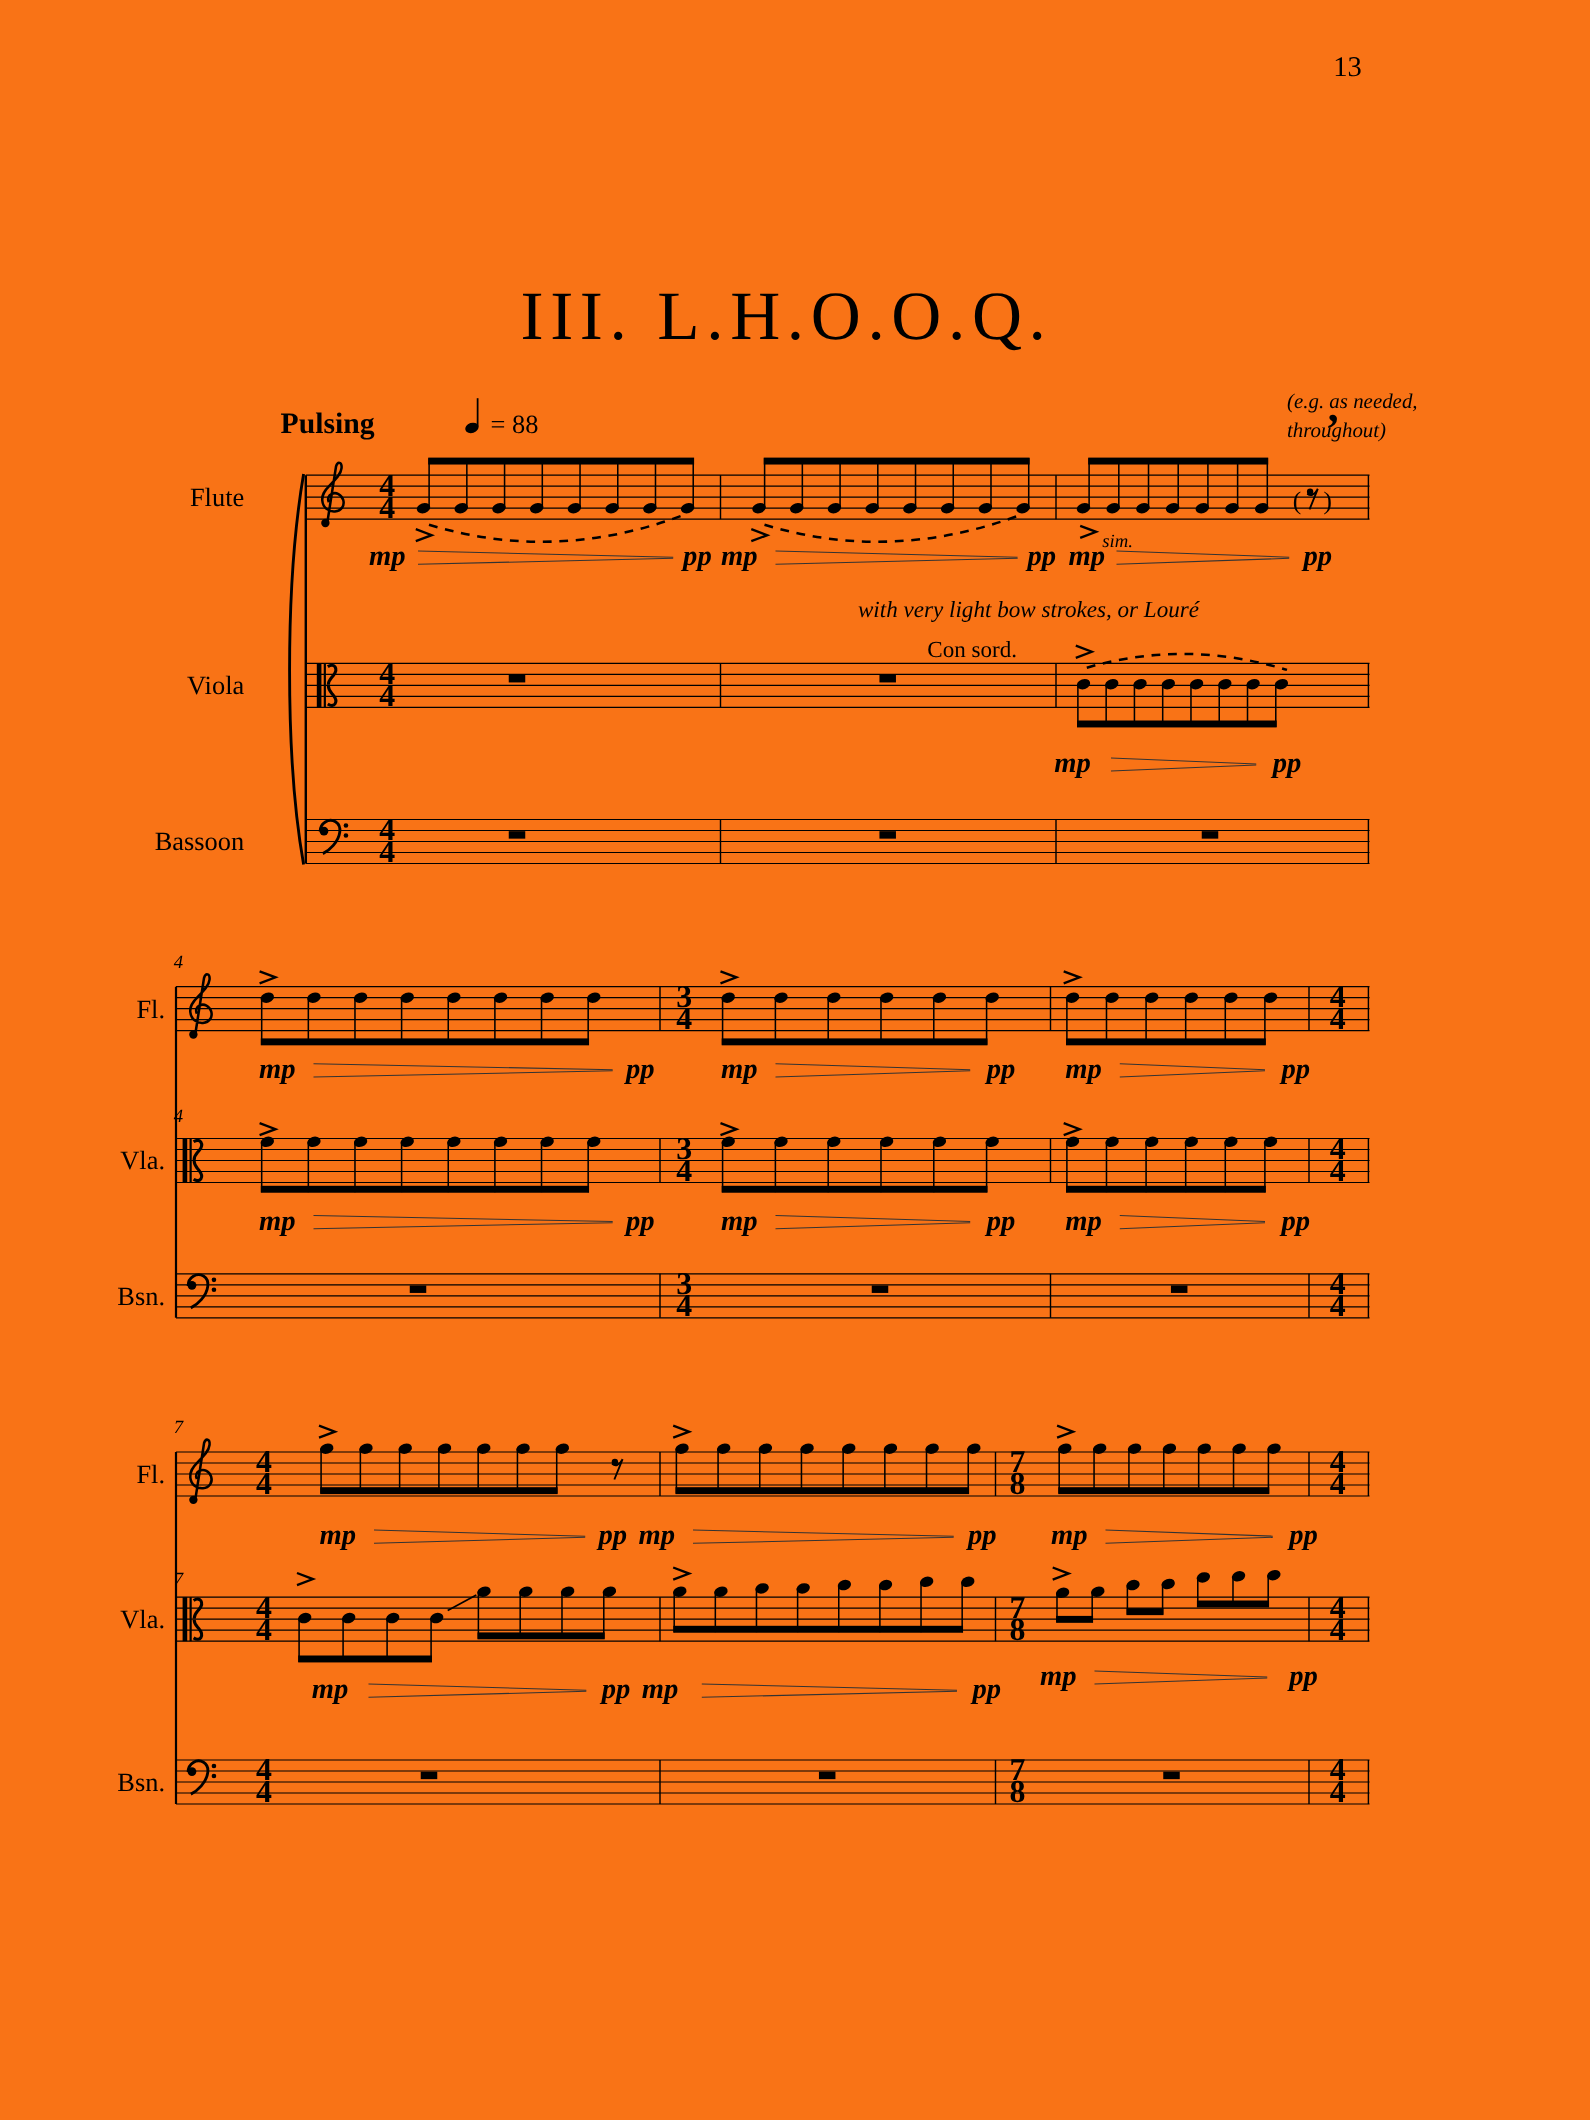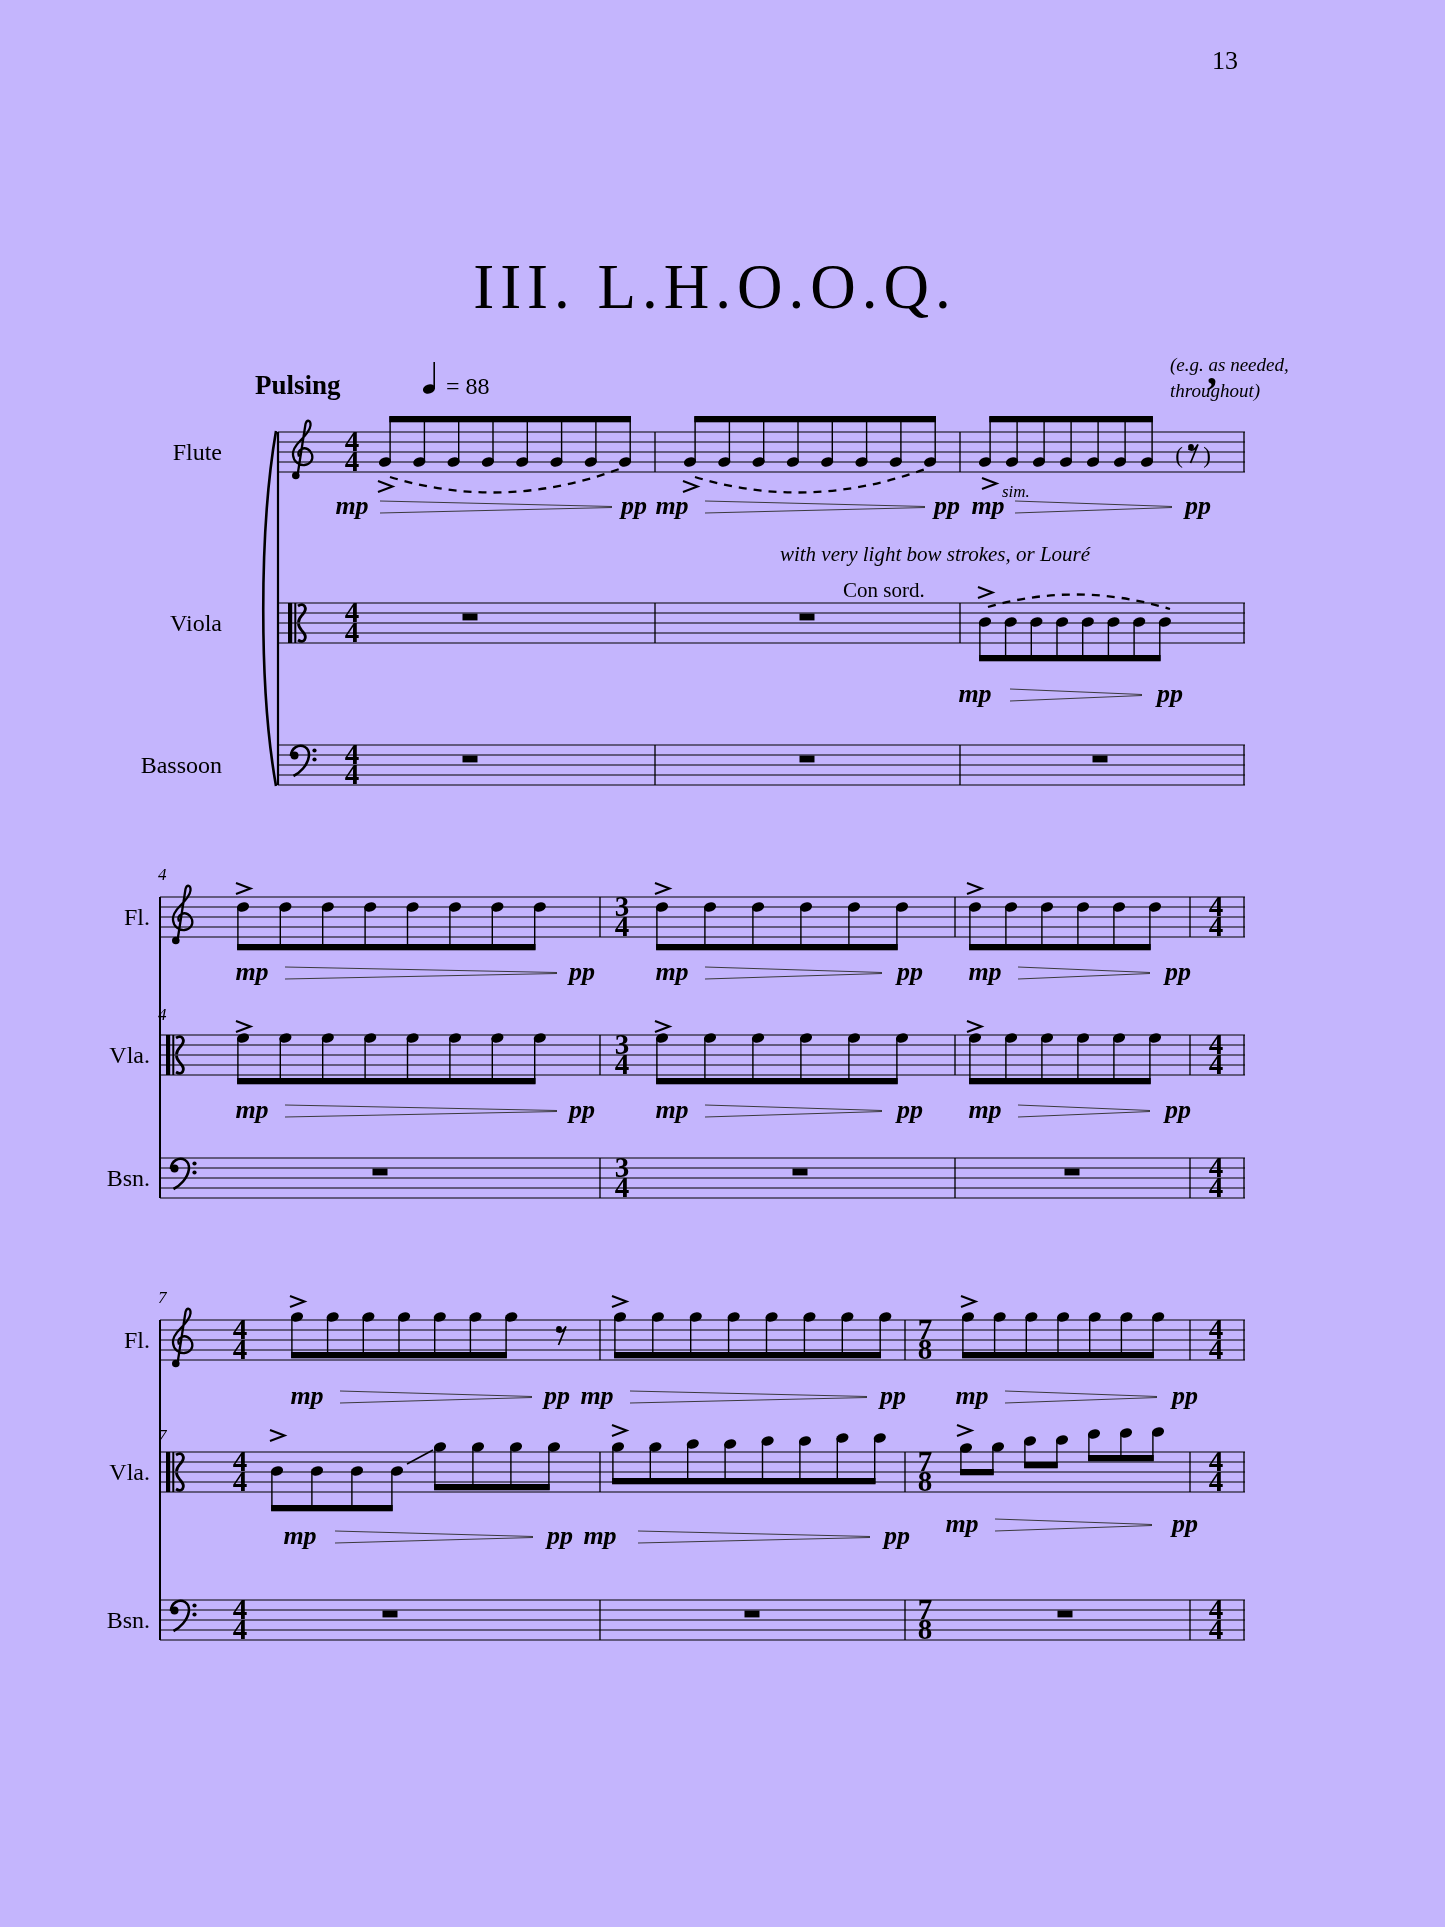--- a/index.html
+++ b/index.html
@@ -3,7 +3,7 @@
 <meta charset="utf-8">
 <style>
   html,body{margin:0;padding:0;background:#fff;}
-  .page{position:relative;width:1445px;height:1927px;background:#c4b5fd;overflow:hidden;}
+  .page{position:relative;width:1445px;height:1927px;background:#f97316;overflow:hidden;}
   svg{display:block;}
   svg text{fill:#000;}
   .t-title{font-family:"Liberation Serif",serif;font-size:63px;letter-spacing:6px;}

